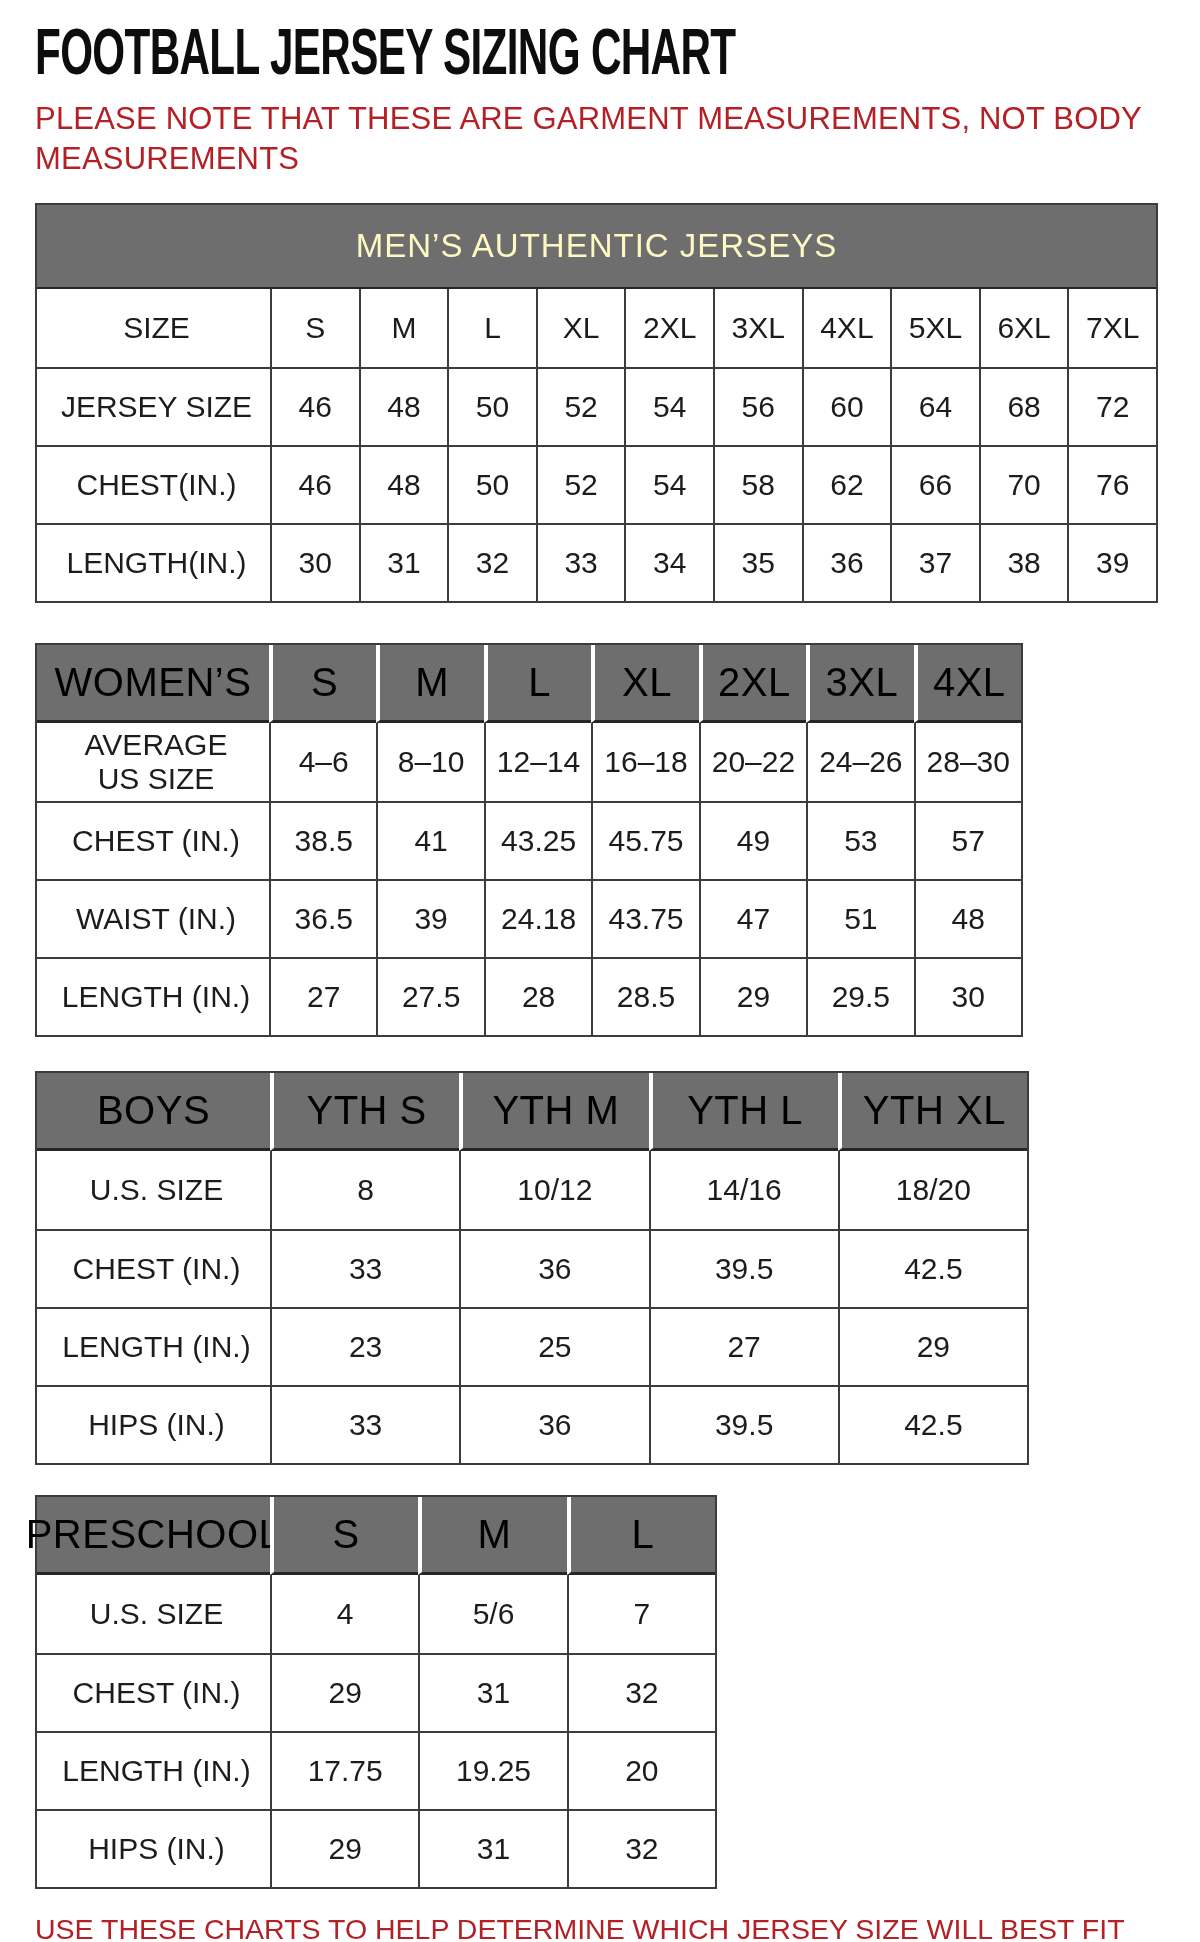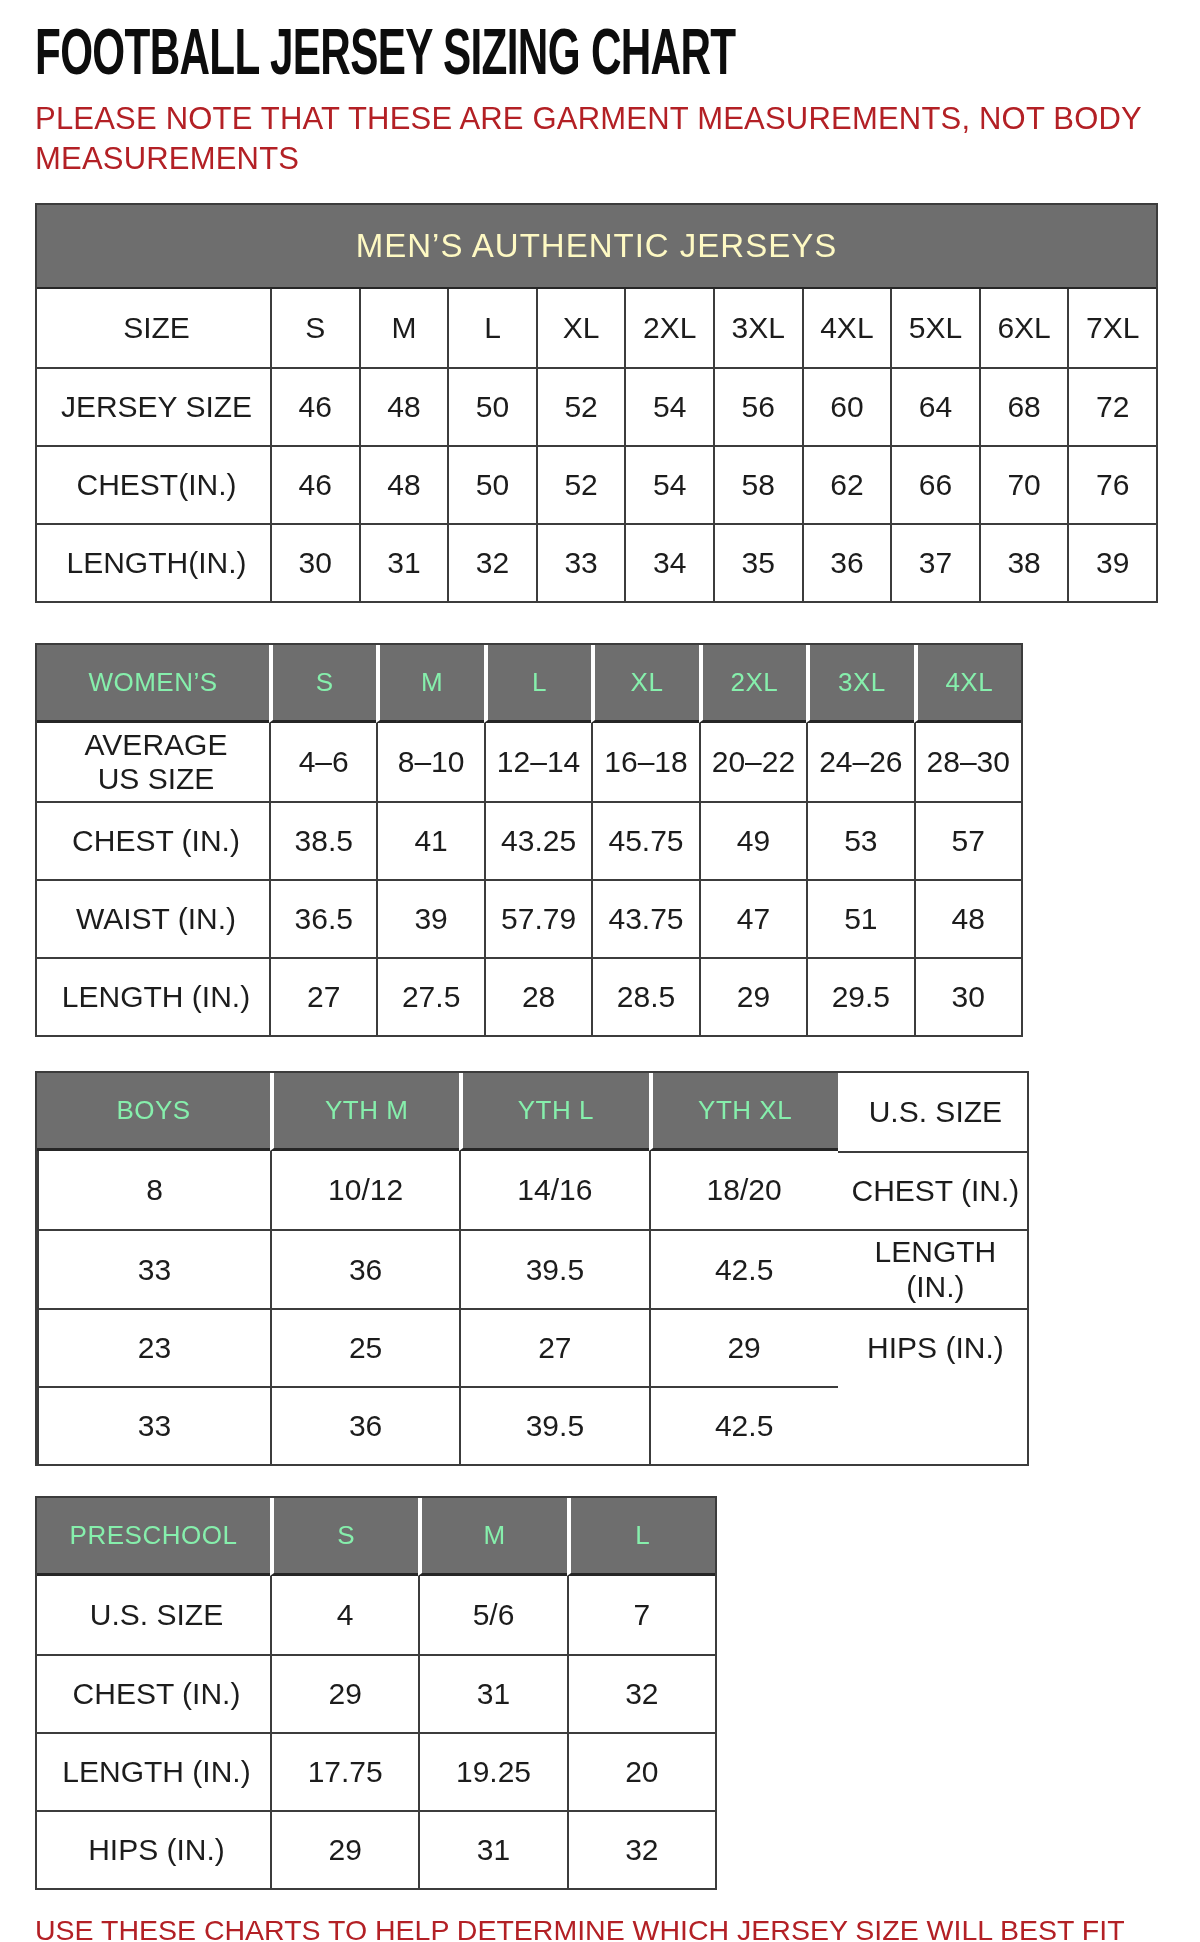--- a/index.html
+++ b/index.html
@@ -49,10 +49,10 @@
   }
   .th {
     background: var(--header-gray);
-    color: #86efac;
+    color: #000000;
     min-height: 78px;
     display: flex; align-items: center; justify-content: center;
-    font-size: 26px; letter-spacing: 0.5px;
+    font-size: 40px; letter-spacing: 0.5px;
     border-bottom: 3px solid var(--cell-border-dark);
   }
   .th:not(.first) { border-left: 4px solid #ffffff; }

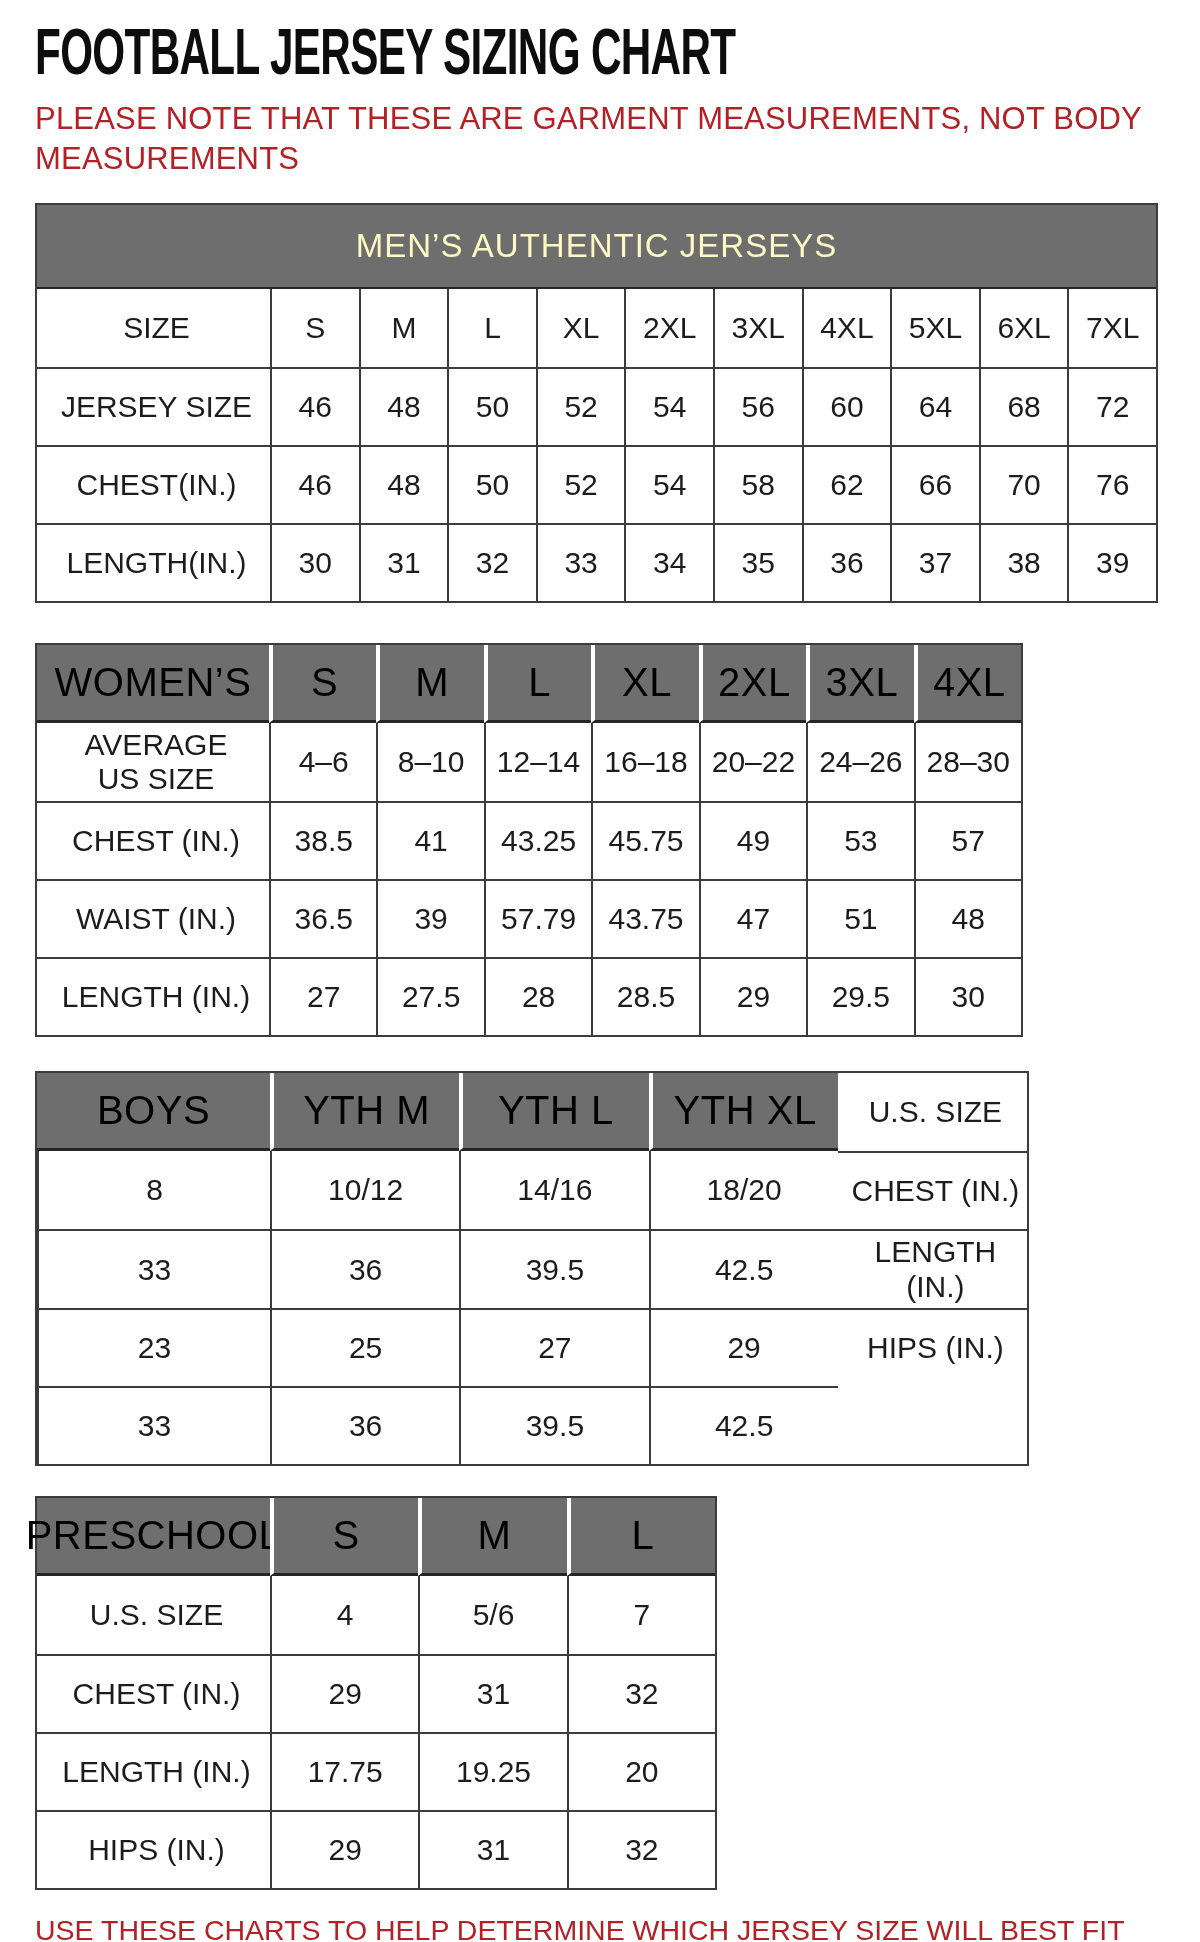--- a/index.html
+++ b/index.html
@@ -156,7 +156,7 @@
         <div class="td col0 label">WAIST (IN.)</div>
         <div class="td">36.5</div>
         <div class="td">39</div>
-        <div class="td">57.79</div>
+        <div class="td">24.18</div>
         <div class="td">43.75</div>
         <div class="td">47</div>
         <div class="td">51</div>

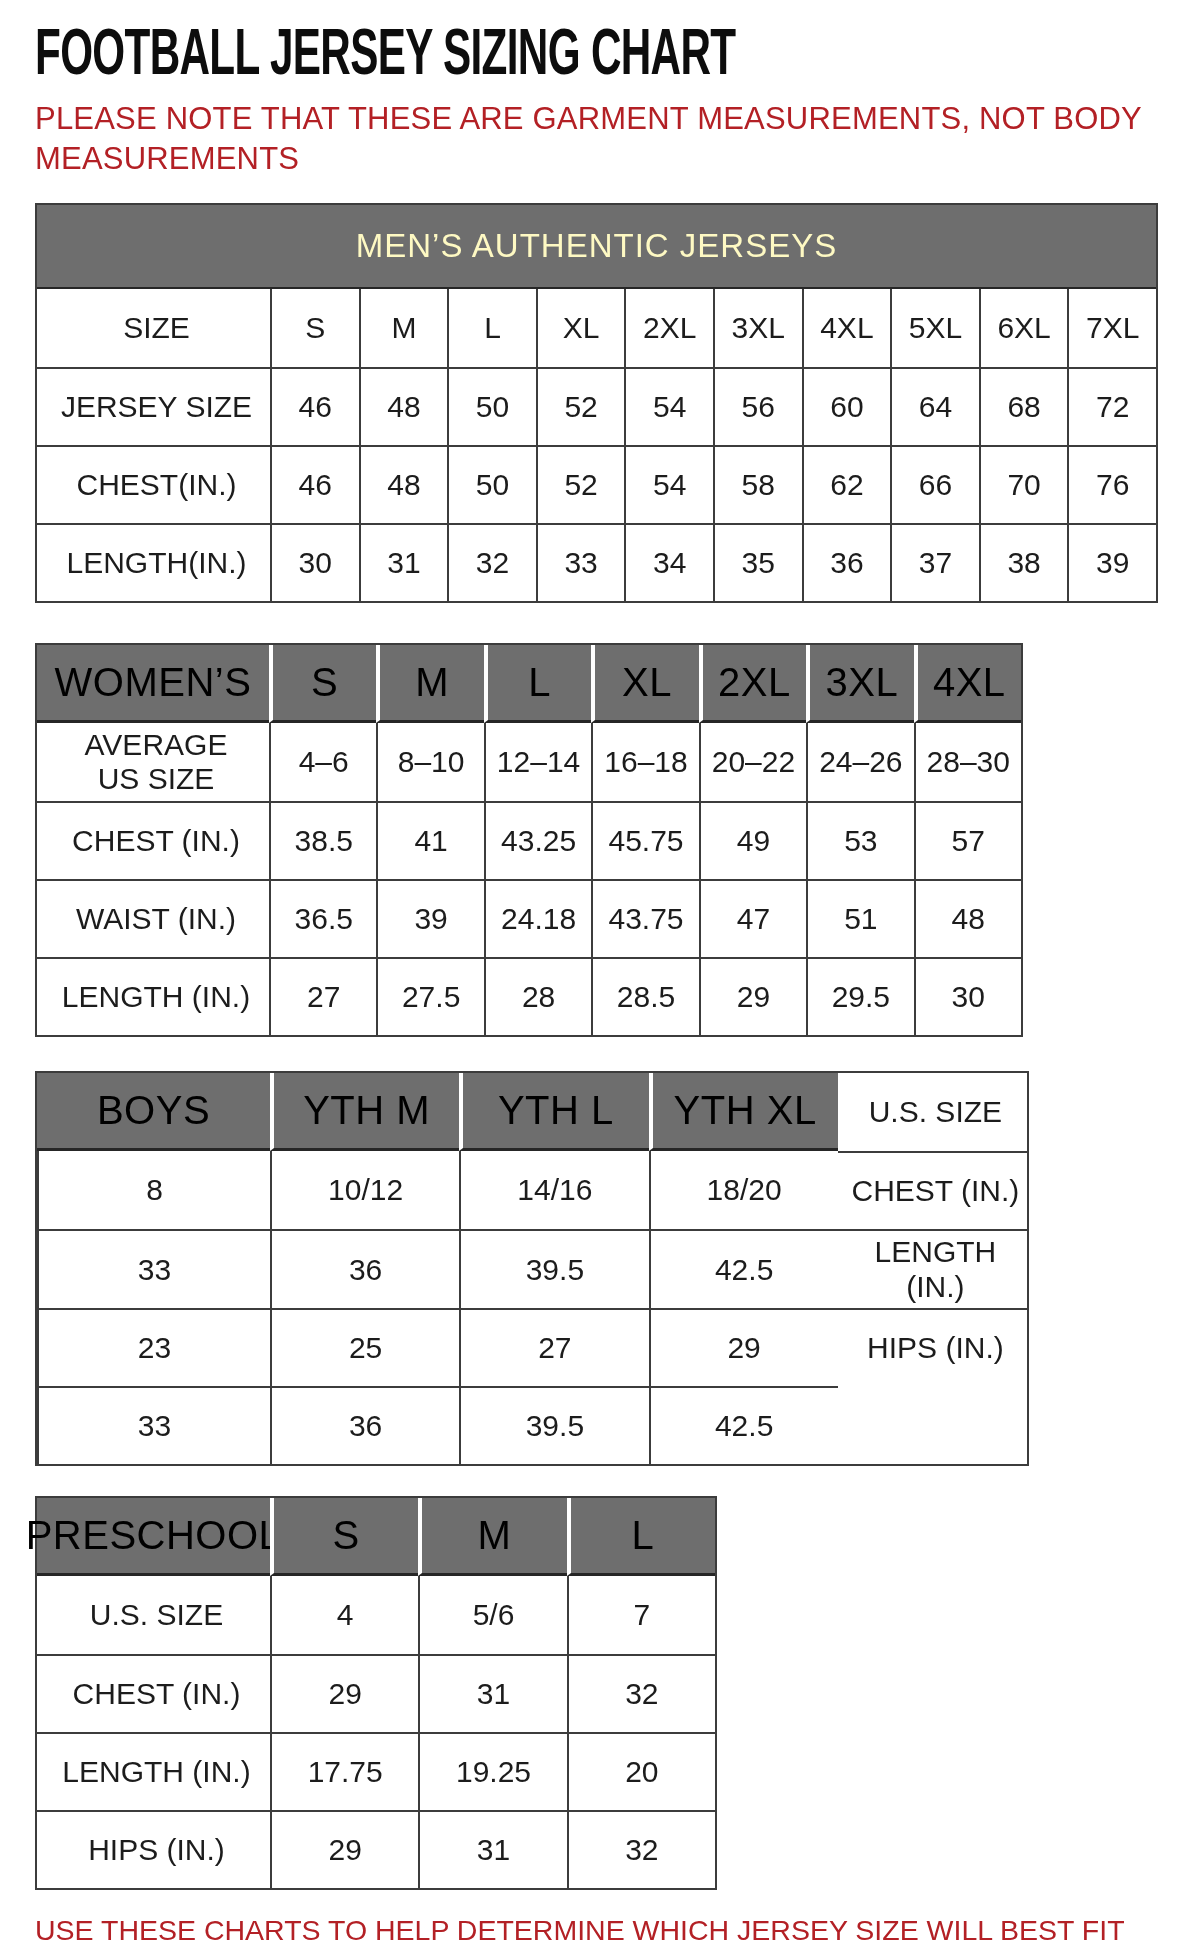--- a/index.html
+++ b/index.html
@@ -172,6 +172,7 @@
       </div>
       <div class="sizing-table" style="width: 994px; grid-template-columns: 233px repeat(4, 1fr); --mt: 34px;">
         <div class="th first">BOYS</div>
+        <div class="th">YTH S</div>
         <div class="th">YTH M</div>
         <div class="th">YTH L</div>
         <div class="th">YTH XL</div>

